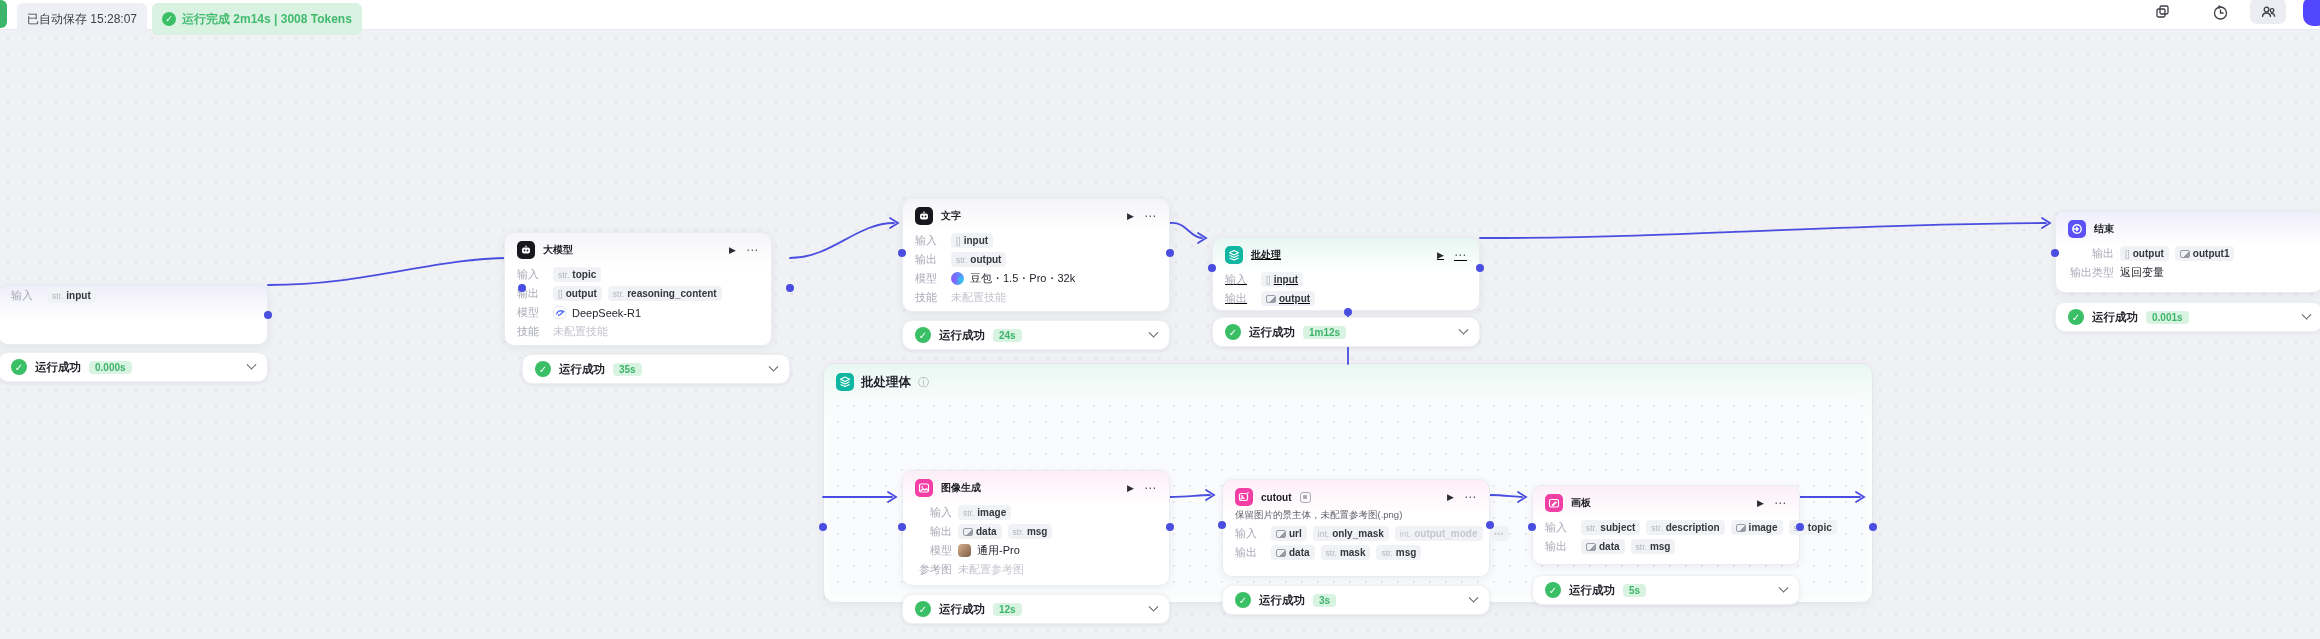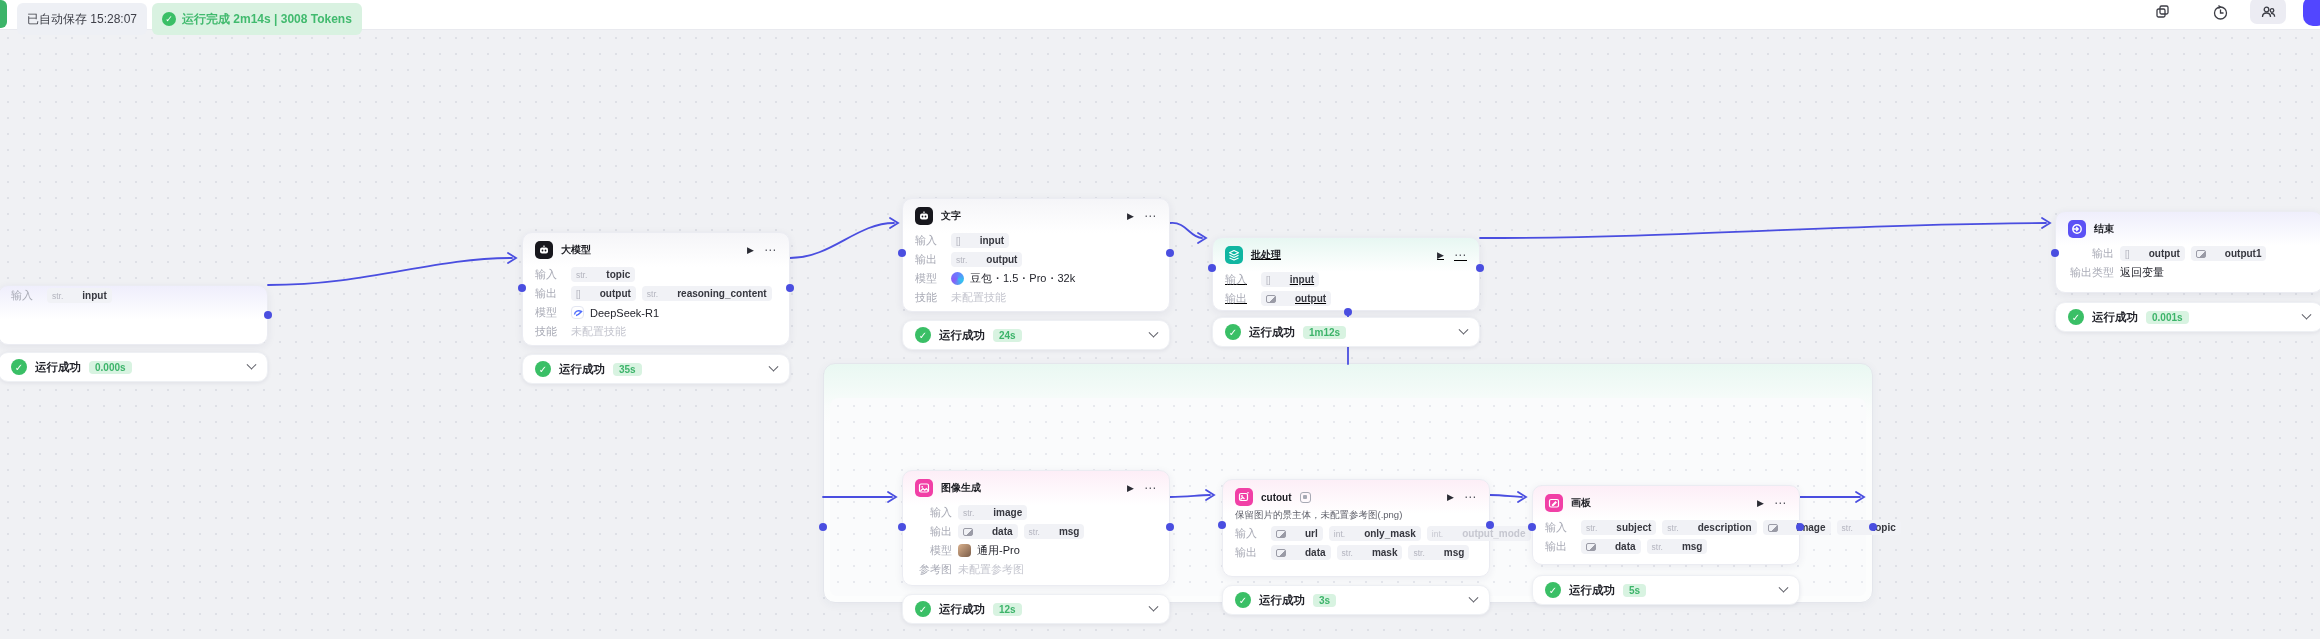--- a/index.html
+++ b/index.html
@@ -57,7 +57,7 @@
   .tag { display:inline-flex; align-items:center; gap:3px; background:#f1f2f6; border-radius:4px; height:15px; padding:0 5px; color:#36373f; font-weight:700; font-size:10px; }
   .tag i { font-style:normal; font-weight:400; font-size:8.5px; color:#b4b5bf; }
   .tag.faded, .tag.faded i, .tag.faded b { color:#c6c7d0; }
-  .tag b { font-weight:700;margin-left:16px; }
+  .tag b { font-weight:700; }
   .gimg { display:inline-block; width:10px; height:8px; border:1px solid #9a9ba6; border-radius:2px;
     background:linear-gradient(135deg,transparent 58%,#9a9ba6 58%); }
   .muted { color:#c5c6cf; }

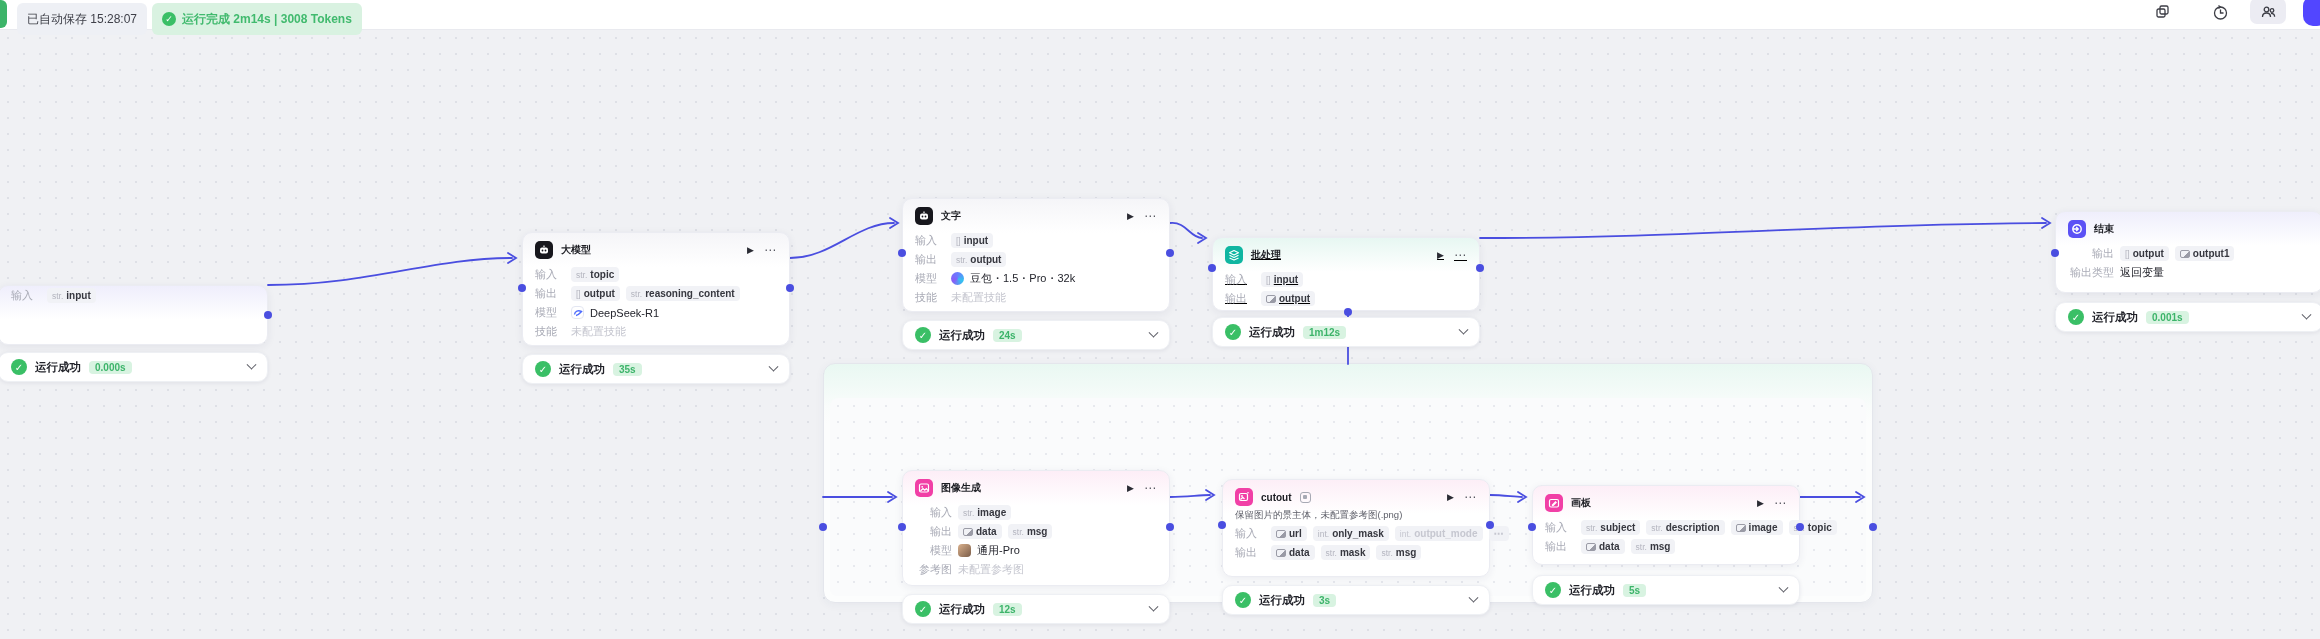--- a/index.html
+++ b/index.html
@@ -162,7 +162,7 @@
   <span class="chev"></span>
 </div>
 
-<div class="node tint-gray" style="left:522px;top:232px;width:268px;height:114px">
+<div class="node tint-gray" style="left:504px;top:232px;width:268px;height:114px">
   <div class="nhead">
     <span class="nicon" style="background:#17171d">
       <svg width="12" height="12" viewBox="0 0 12 12">

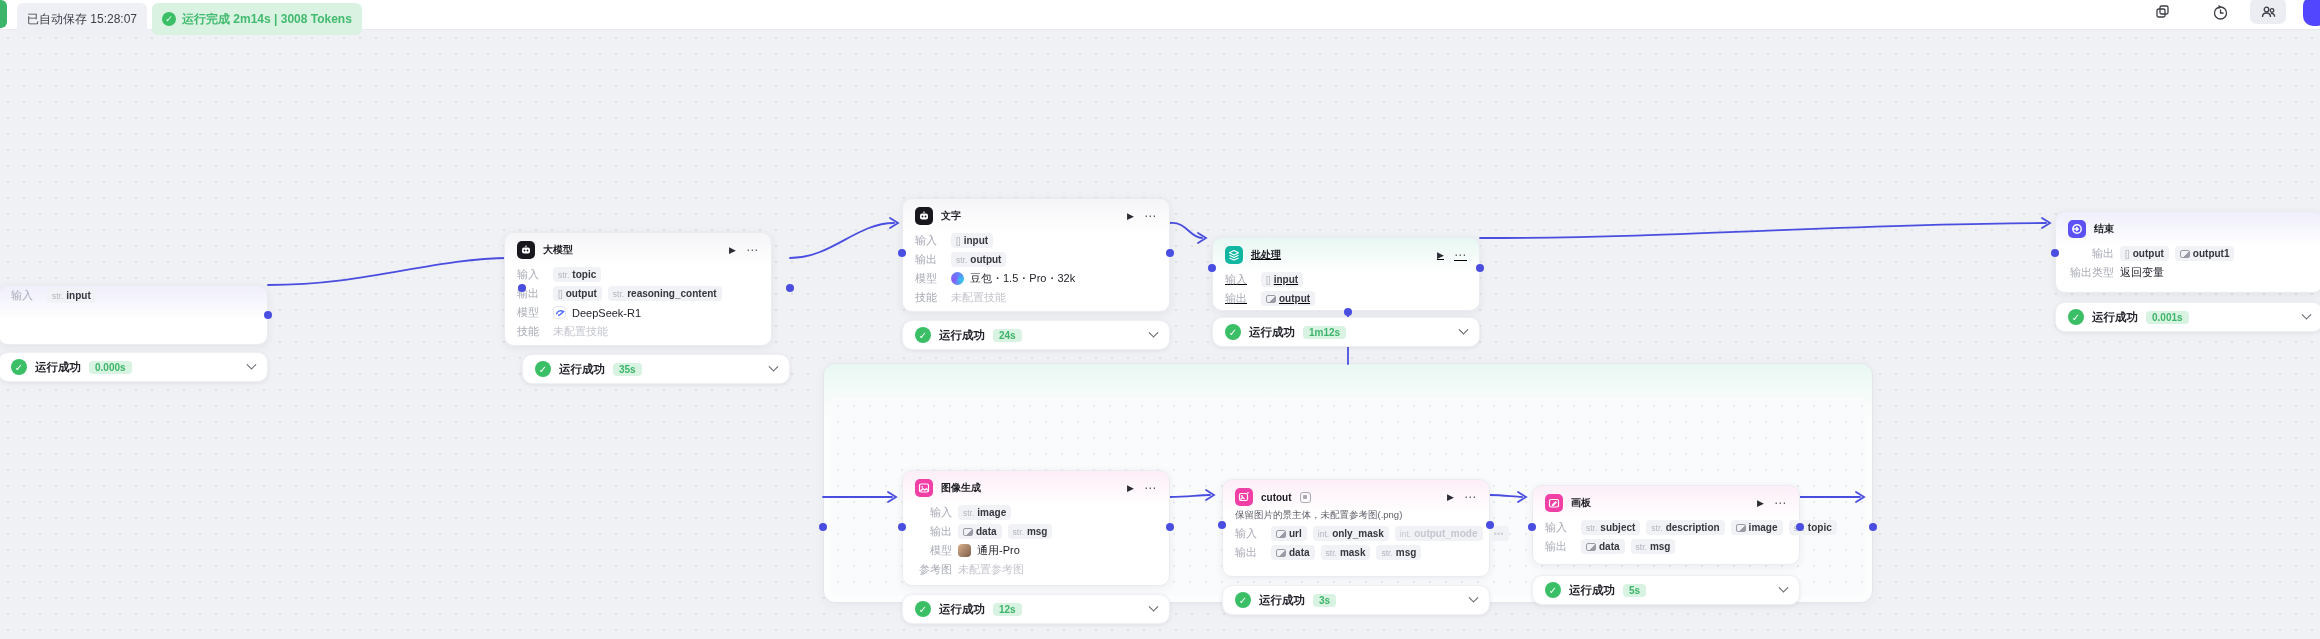--- a/index.html
+++ b/index.html
@@ -89,6 +89,15 @@
 <div class="canvas"></div>
 
 <div class="bcontainer">
+  <div class="bchead">
+    <span class="nicon" style="background:#0fb6a1">
+      <svg width="12" height="12" viewBox="0 0 12 12">
+          <path d="M6 1 L10.5 3.2 6 5.4 1.5 3.2 Z M1.5 5.8 L6 8 L10.5 5.8 M1.5 8.4 L6 10.6 L10.5 8.4" stroke="#fff" stroke-width="1.1" fill="none" stroke-linejoin="round"></path>
+        </svg>
+    </span>
+    <span>批处理体</span>
+    <span class="info">ⓘ</span>
+  </div>
   <div class="bcinner"></div>
 </div>
 

